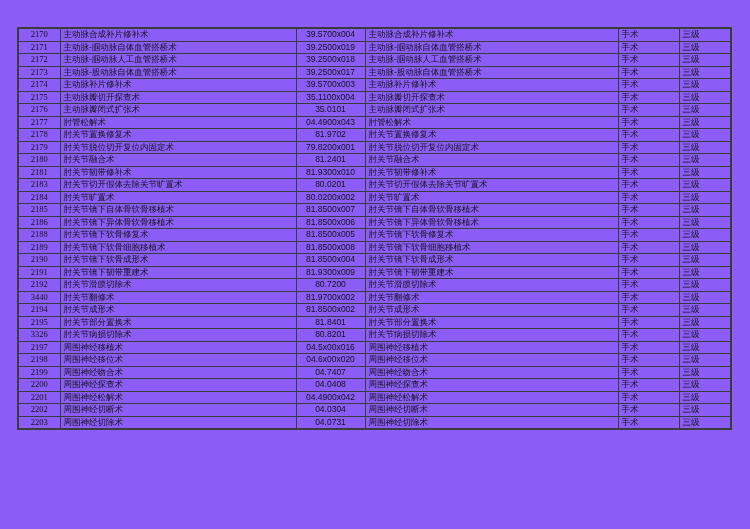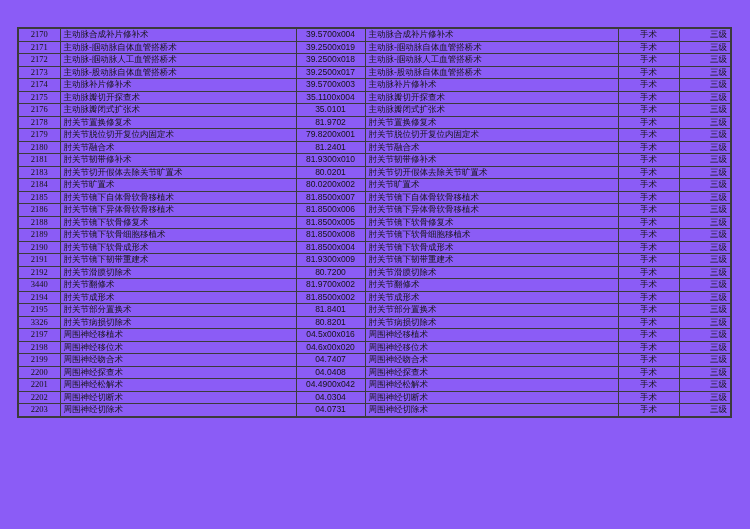--- a/index.html
+++ b/index.html
@@ -38,7 +38,7 @@
   td.c1 { text-align: left; }
   td.c2 { text-align: center; font-family: "Liberation Sans", sans-serif; font-size: 8.5px; }
   td.c3 { text-align: left; }
-  td.c4 { text-align: center; }
+  td.c4 { }
   td.c5 { text-align: right; }
 </style>
 </head>

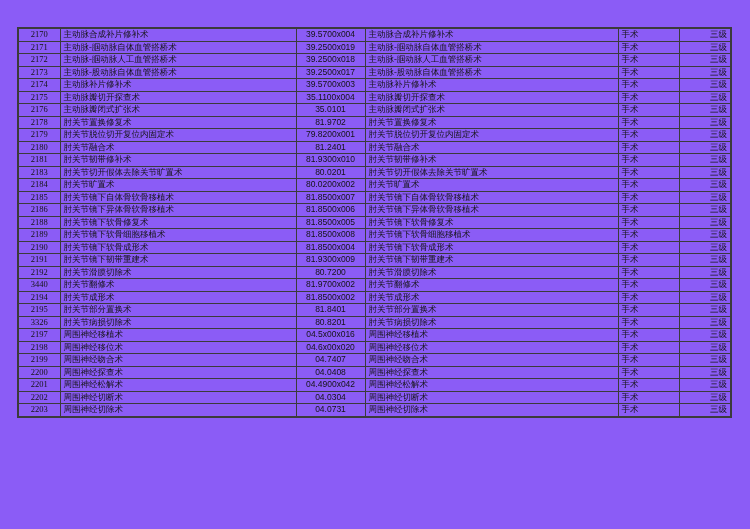--- a/index.html
+++ b/index.html
@@ -39,7 +39,7 @@
   td.c2 { text-align: center; font-family: "Liberation Sans", sans-serif; font-size: 8.5px; }
   td.c3 { text-align: left; }
   td.c4 { }
-  td.c5 { text-align: right; }
+  td.c5 { text-align: left; }
 </style>
 </head>
 <body>

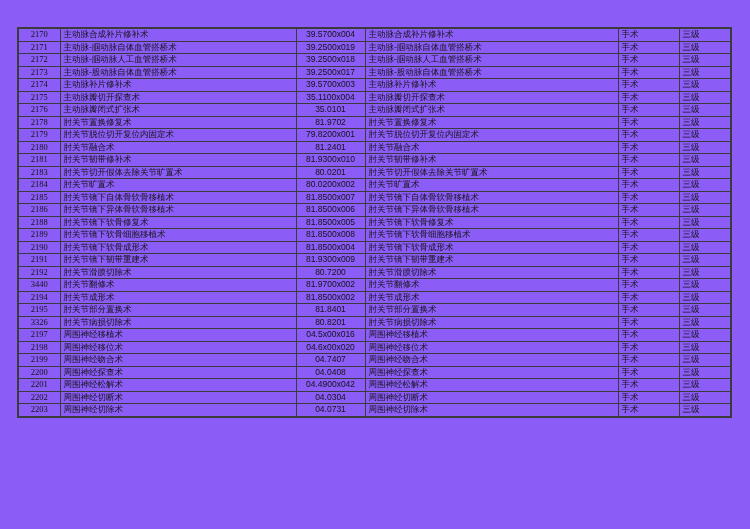--- a/index.html
+++ b/index.html
@@ -112,6 +112,14 @@
           <td class="c5">三级</td>
         </tr>
         <tr>
+          <td class="c0">2177</td>
+          <td class="c1">肘管松解术</td>
+          <td class="c2">04.4900x043</td>
+          <td class="c3">肘管松解术</td>
+          <td class="c4">手术</td>
+          <td class="c5">三级</td>
+        </tr>
+        <tr>
           <td class="c0">2178</td>
           <td class="c1">肘关节置换修复术</td>
           <td class="c2">81.9702</td>

